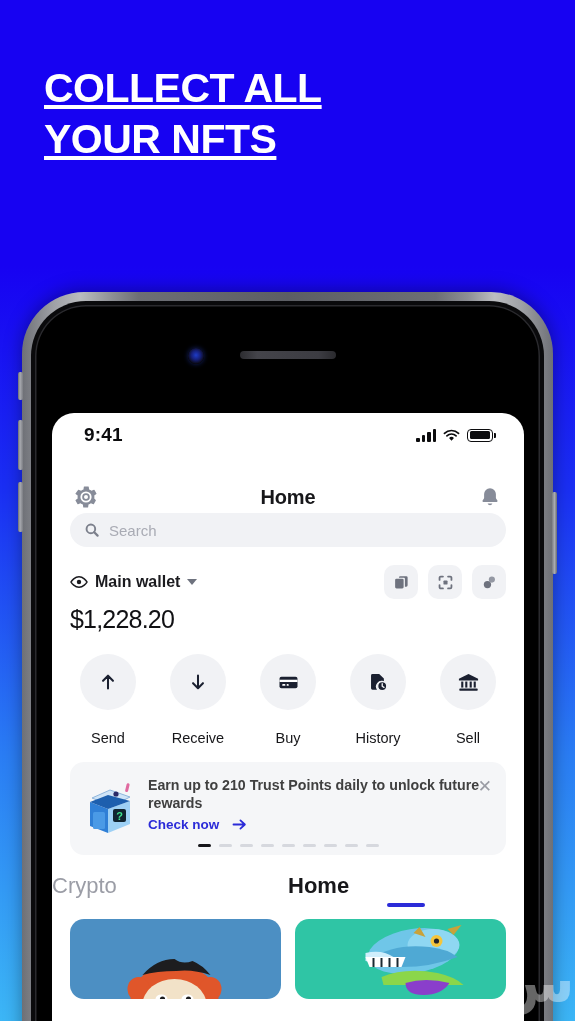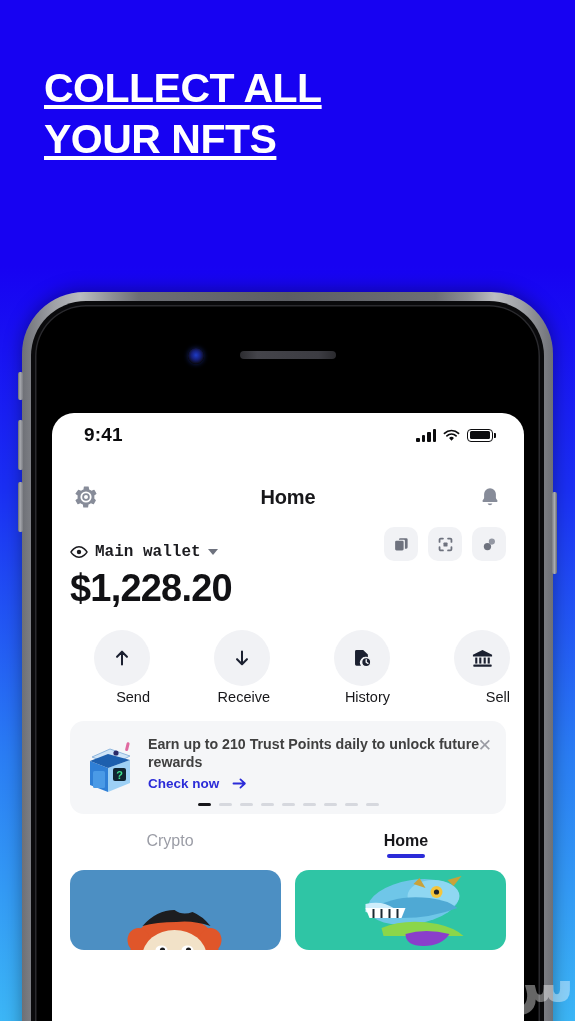--- a/index.html
+++ b/index.html
@@ -193,6 +193,13 @@
     </svg>
   </div>
 
+  <div class="searchbar">
+    <svg style="width:16px;height:16px" viewBox="0 0 20 20">
+      <circle cx="8.6" cy="8.6" r="5.4" stroke="#7c808c" stroke-width="2.4" fill="none"></circle>
+      <path d="M12.8 12.8 17 17" stroke="#7c808c" stroke-width="2.8" stroke-linecap="round"></path>
+    </svg>
+    <span class="search-ph">Search</span>
+  </div>
 
   <div class="walletrow">
     <div class="wallet-left">

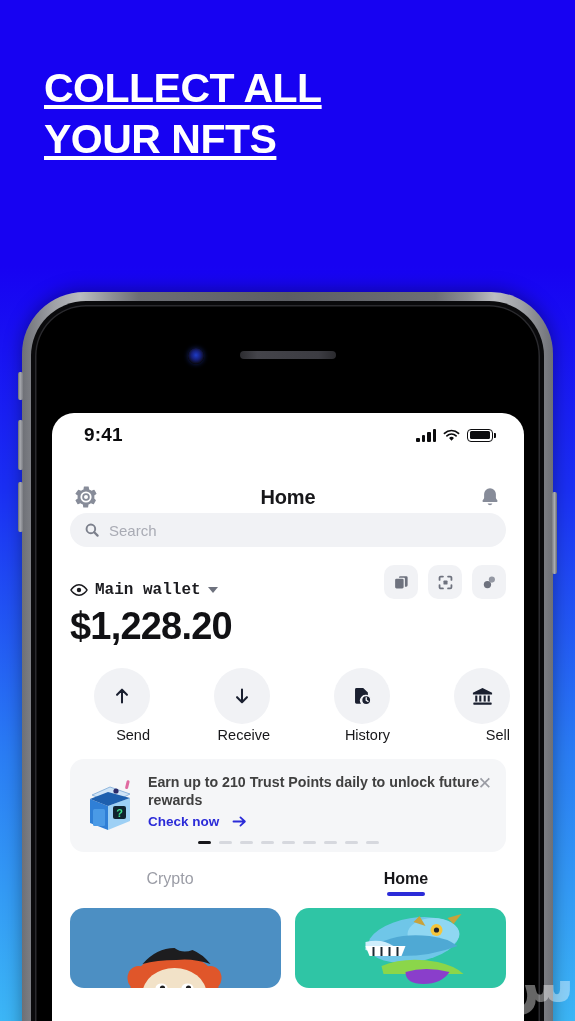--- a/index.html
+++ b/index.html
@@ -87,7 +87,7 @@
   .search-ph{font-size:15px;color:#a9abb4;}
 
   
-  .walletrow{margin:18px 18px 0;display:flex;align-items:flex-end;justify-content:space-between;font-family:Liberation Mono, monospace;}
+  .walletrow{margin:18px 18px 0;display:flex;align-items:center;justify-content:space-between;}
   .wallet-left{display:flex;align-items:center;gap:7px;}
   .wallet-name{font-size:16px;font-weight:bold;color:#1b1b1f;}
   .caret{width:0;height:0;border-left:5.5px solid transparent;border-right:5.5px solid transparent;border-top:6.5px solid #6e727e;}

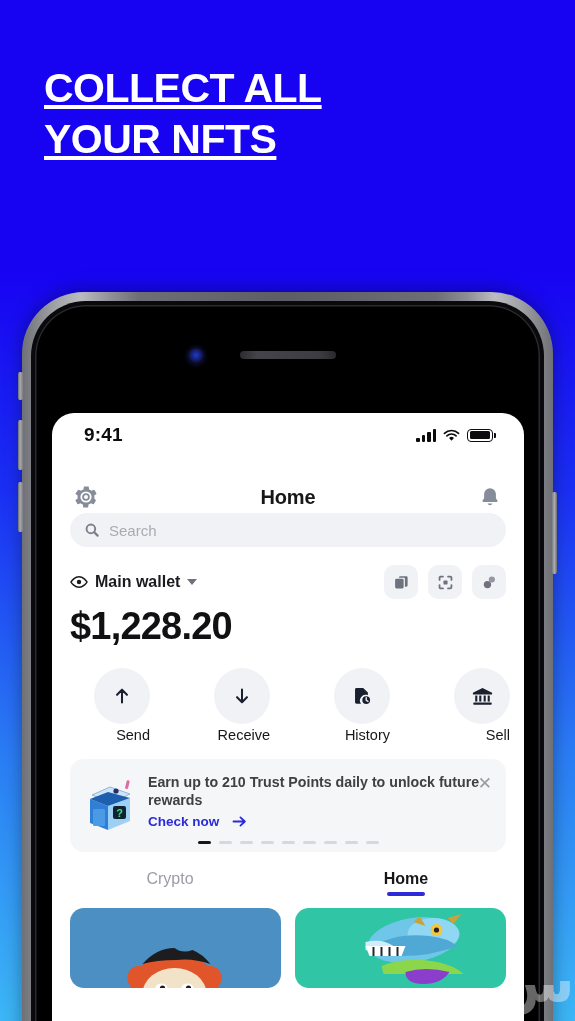--- a/index.html
+++ b/index.html
@@ -93,7 +93,7 @@
   .caret{width:0;height:0;border-left:5.5px solid transparent;border-right:5.5px solid transparent;border-top:6.5px solid #6e727e;}
   .wallet-actions{display:flex;gap:10px;}
   .act{width:34px;height:34px;border-radius:10px;background:#f1f2f5;display:flex;align-items:center;justify-content:center;}
-  .balance{margin:6px 18px 0;font-size:38px;font-weight:bold;color:#111114;letter-spacing:-.8px;}
+  .balance{margin:6px 18px 0;font-size:25px;font-weight:normal;color:#111114;letter-spacing:-.8px;}
 
   
   .quick{margin:20px 14px 0;display:flex;justify-content:space-between;}

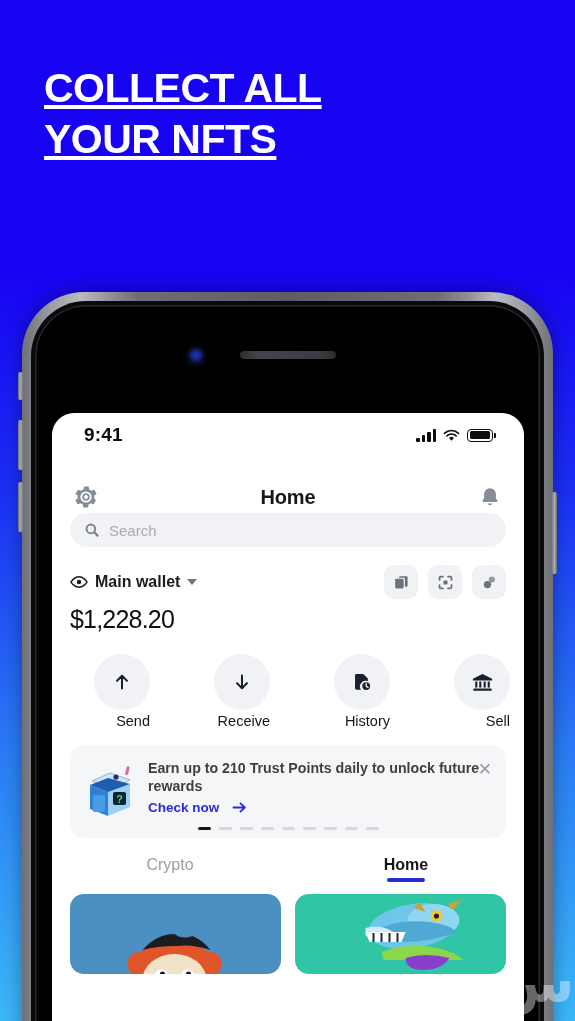--- a/index.html
+++ b/index.html
@@ -97,7 +97,7 @@
 
   
   .quick{margin:20px 14px 0;display:flex;justify-content:space-between;}
-  .qa{width:84px;display:flex;flex-direction:column;align-items:flex-end;gap:3px;}
+  .qa{width:84px;display:flex;flex-direction:column;align-items:center;gap:20px;}
   .qa-circle{width:56px;height:56px;border-radius:50%;background:#f1f2f5;display:flex;align-items:center;justify-content:center;}
   .qa-label{font-size:14.5px;color:#17171a;}
 

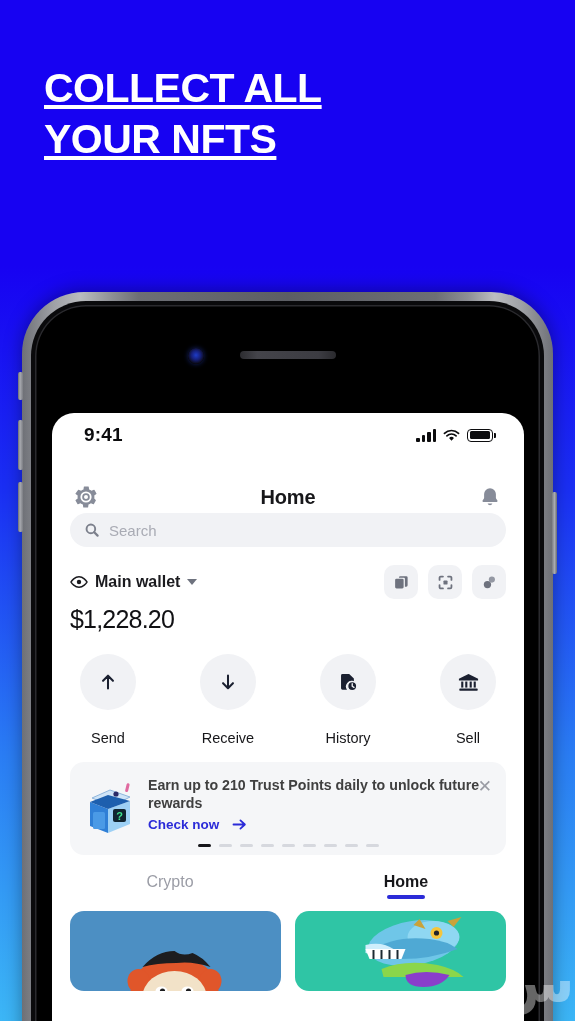--- a/index.html
+++ b/index.html
@@ -255,6 +255,17 @@
         </svg>
       </div>
       <span class="qa-label">Receive</span>
+    </div>
+    <div class="qa">
+      <div class="qa-circle">
+        <svg style="width:23px;height:23px" viewBox="0 0 24 24">
+          <rect x="2.6" y="6" width="18.8" height="12" rx="2" fill="#1b2030"></rect>
+          <rect x="2.6" y="9.1" width="18.8" height="2.4" fill="#fff"></rect>
+          <rect x="5.4" y="13.6" width="3.4" height="1.9" rx=".9" fill="#fff"></rect>
+          <rect x="10" y="13.6" width="2.3" height="1.9" rx=".9" fill="#fff"></rect>
+        </svg>
+      </div>
+      <span class="qa-label">Buy</span>
     </div>
     <div class="qa">
       <div class="qa-circle">

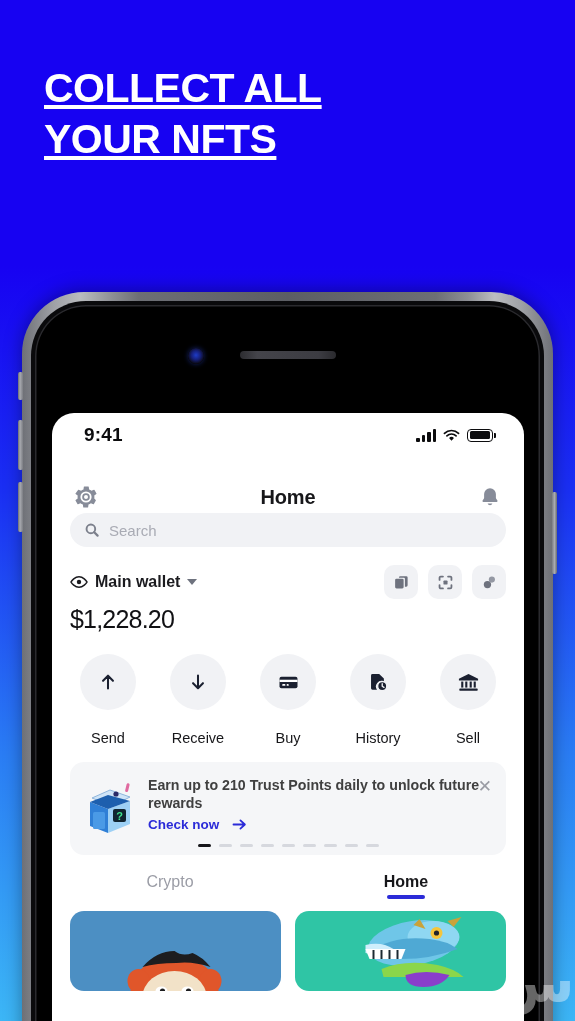--- a/index.html
+++ b/index.html
@@ -117,7 +117,7 @@
 
   
   .tabs{margin:18px 0 0;display:flex;}
-  .tab{flex:1;text-align:center;font-size:16px;color:#9b9da6;padding-bottom:8px;position:relative;}
+  .tab{flex:1;text-align:left;font-size:22px;color:#9b9da6;padding-bottom:8px;position:relative;}
   .tab.active{color:#17171a;font-weight:bold;}
   .tab.active:after{content:"";position:absolute;left:50%;transform:translateX(-50%);bottom:0;width:38px;height:4px;border-radius:2px;background:#2b2bd8;}
 

